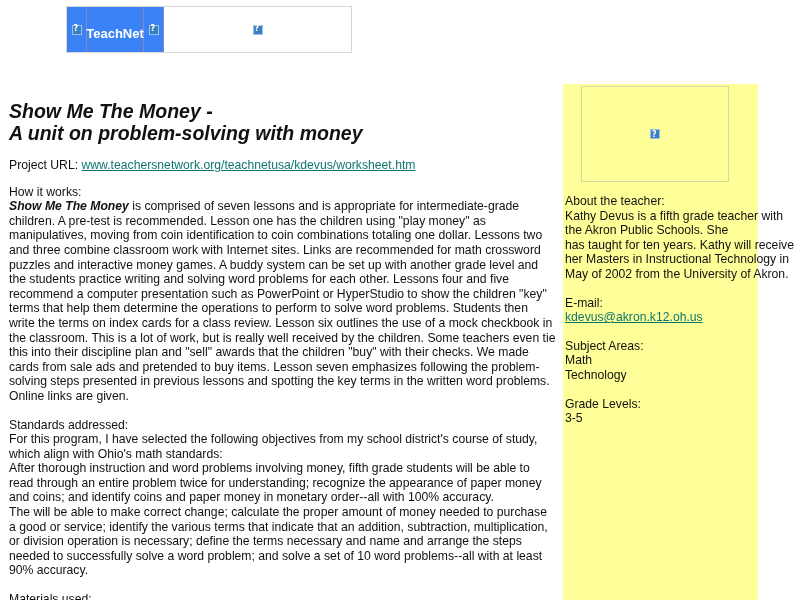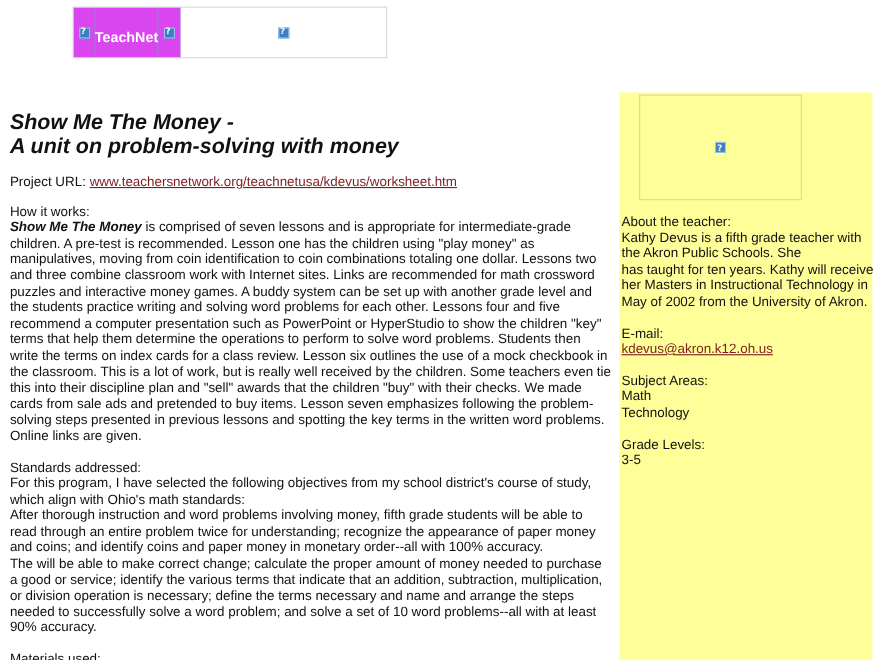--- a/index.html
+++ b/index.html
@@ -13,7 +13,7 @@
       background: #fff;
     }
     .hb-purple {
-      background: #d946ef; display: flex; align-items: center; height: 100%;
+      background: #3b82f6; display: flex; align-items: center; height: 100%;
     }
     .hb-cell { height: 100%; display: flex; align-items: center; justify-content: center; border-right: 1px solid #8a87c0; box-sizing: border-box; }
     .hb-cell.icon-cell { width: 20px; }

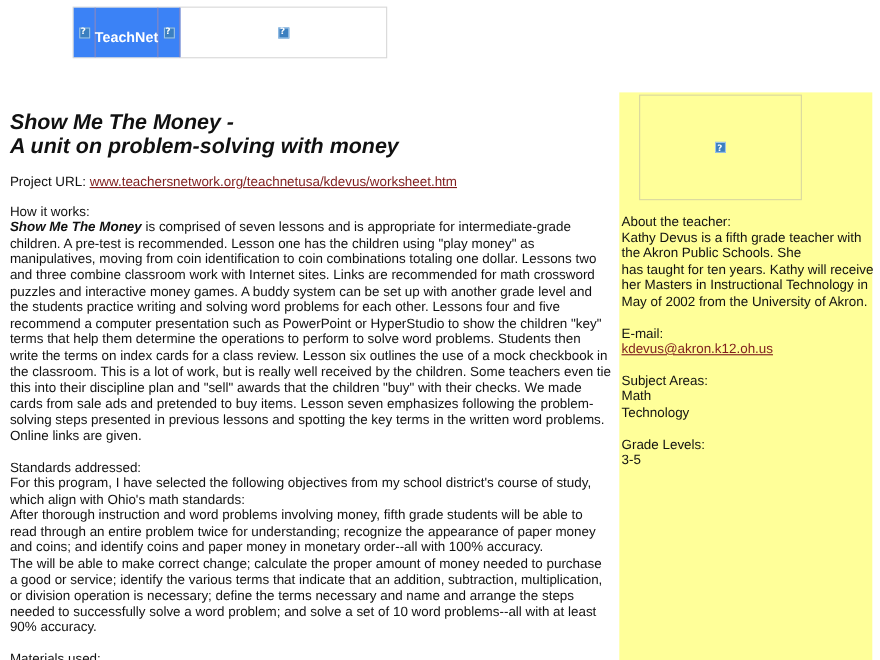--- a/index.html
+++ b/index.html
@@ -38,7 +38,7 @@
     }
     .section-label { font-weight: normal; }
     .project-url { margin-bottom: 12px; }
-    a.link { color: #7f1d1d; text-decoration: underline; text-align: right; }
+    a.link { color: #0f766e; text-decoration: underline; text-align: right; }
     p { margin: 0; }
     .para { margin-bottom: 14px; }
 

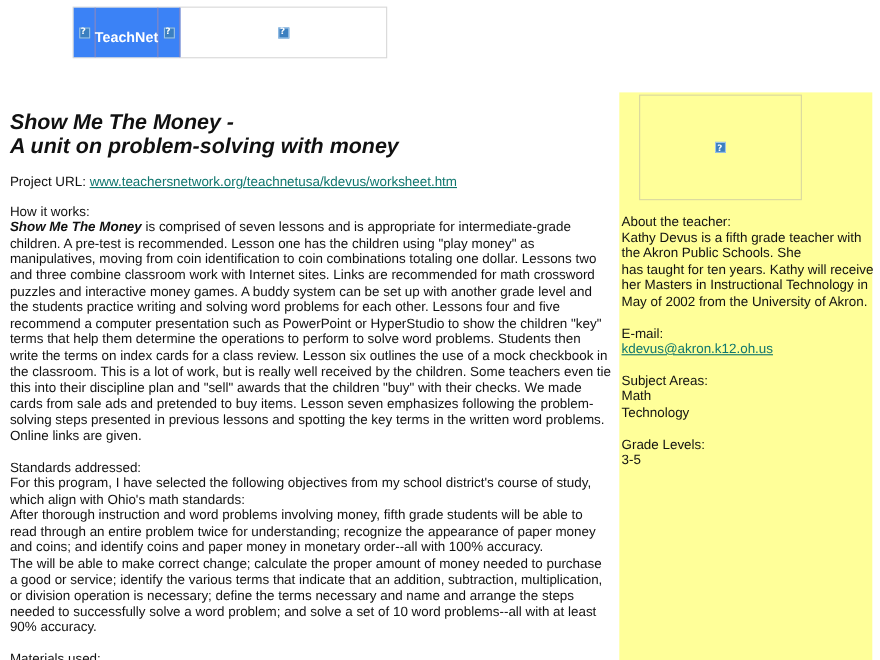--- a/index.html
+++ b/index.html
@@ -43,7 +43,7 @@
     .para { margin-bottom: 14px; }
 
     .sidebar {
-      position: absolute; left: 563px; top: 84px; width: 230px; height: 516px;
+      position: absolute; left: 563px; top: 84px; width: 195px; height: 516px;
       background: #ffff99;
       font-size: 12.2px; line-height: 14.6px;
     }

